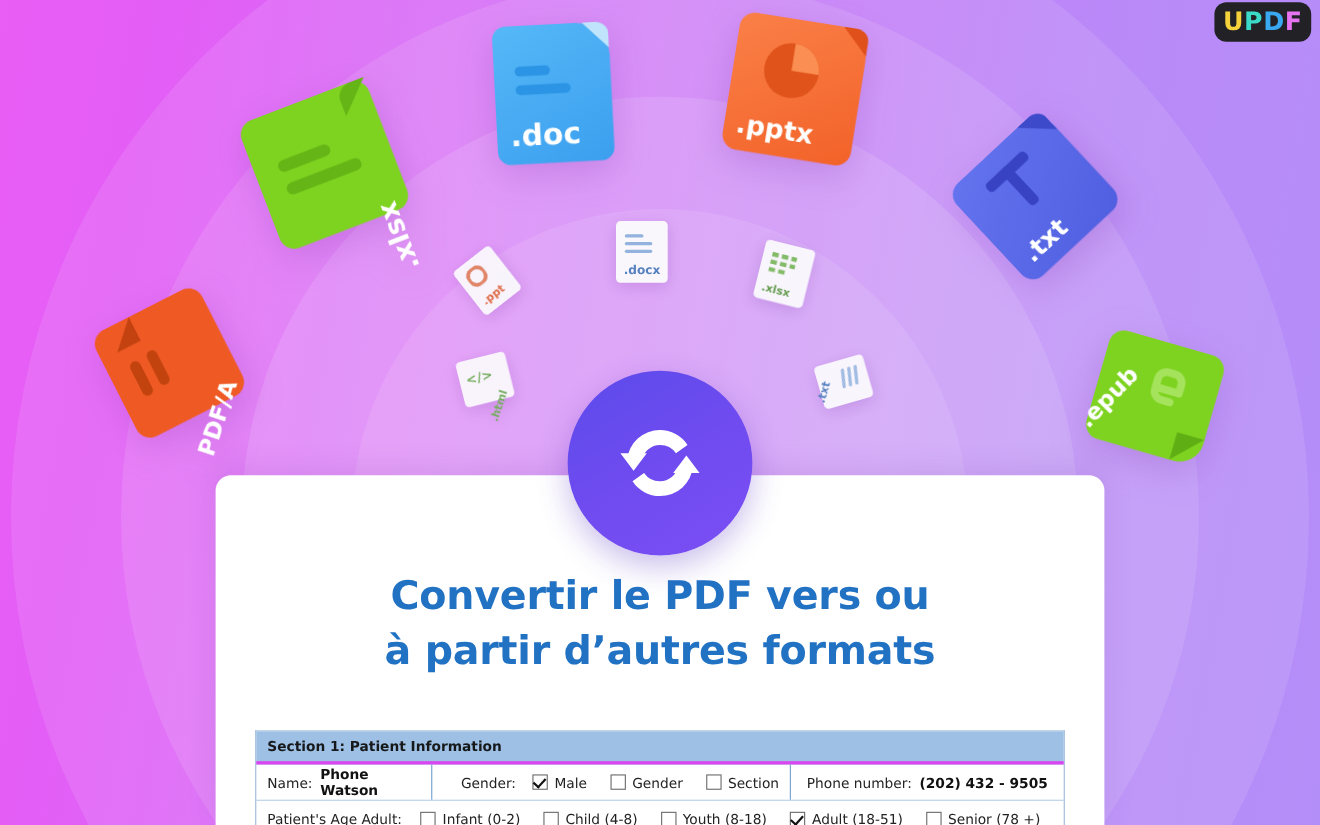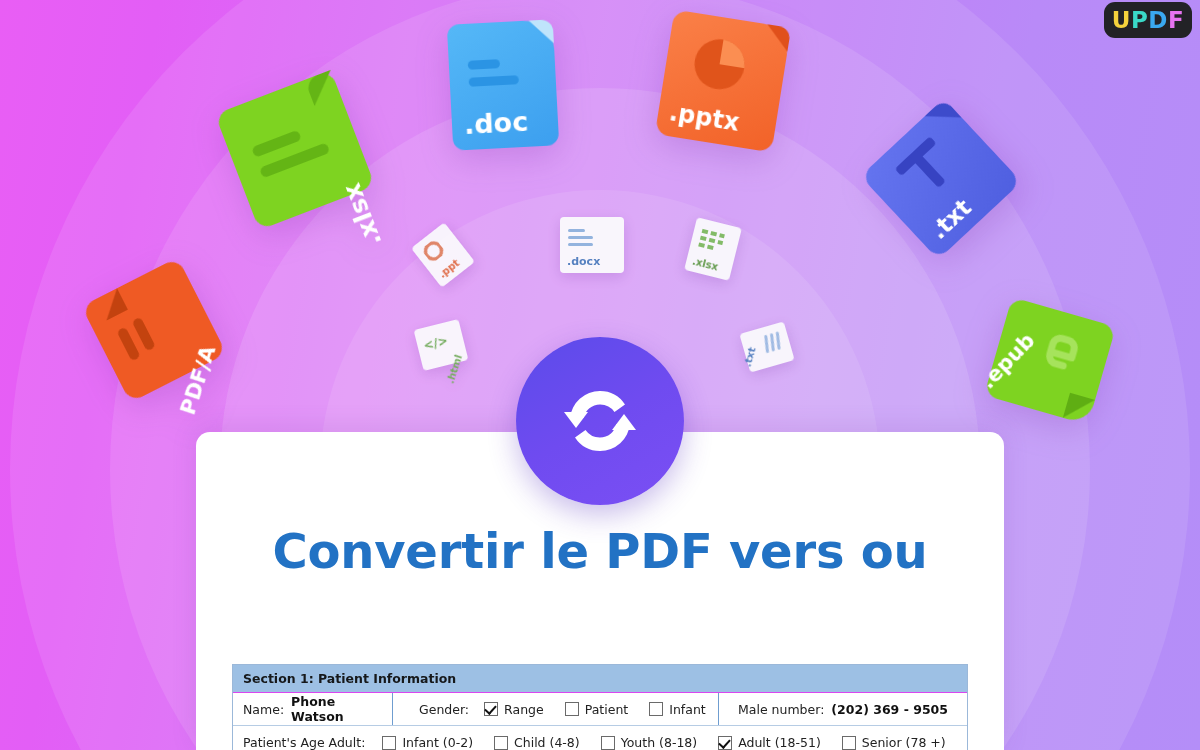--- a/index.html
+++ b/index.html
@@ -246,7 +246,7 @@
     <div class="mext" style="left:6px; bottom:5px; color:#e06a3c; font-size:10px;">.ppt</div>
   </div>
 
-  <div class="minifile" style="left:560px; top:201px; width:64px; height:56px; transform:rotate(0deg); opacity:.95;margin-top:16px;">
+  <div class="minifile" style="left:560px; top:201px; width:47px; height:56px; transform:rotate(0deg); opacity:.95;">
     <div class="mbar" style="left:8px; top:12px; width:17px; height:3px; background:#8fb4dd;"></div>
     <div class="mbar" style="left:8px; top:19px; width:25px; height:3px; background:#8fb4dd;"></div>
     <div class="mbar" style="left:8px; top:26px; width:25px; height:3px; background:#8fb4dd;"></div>

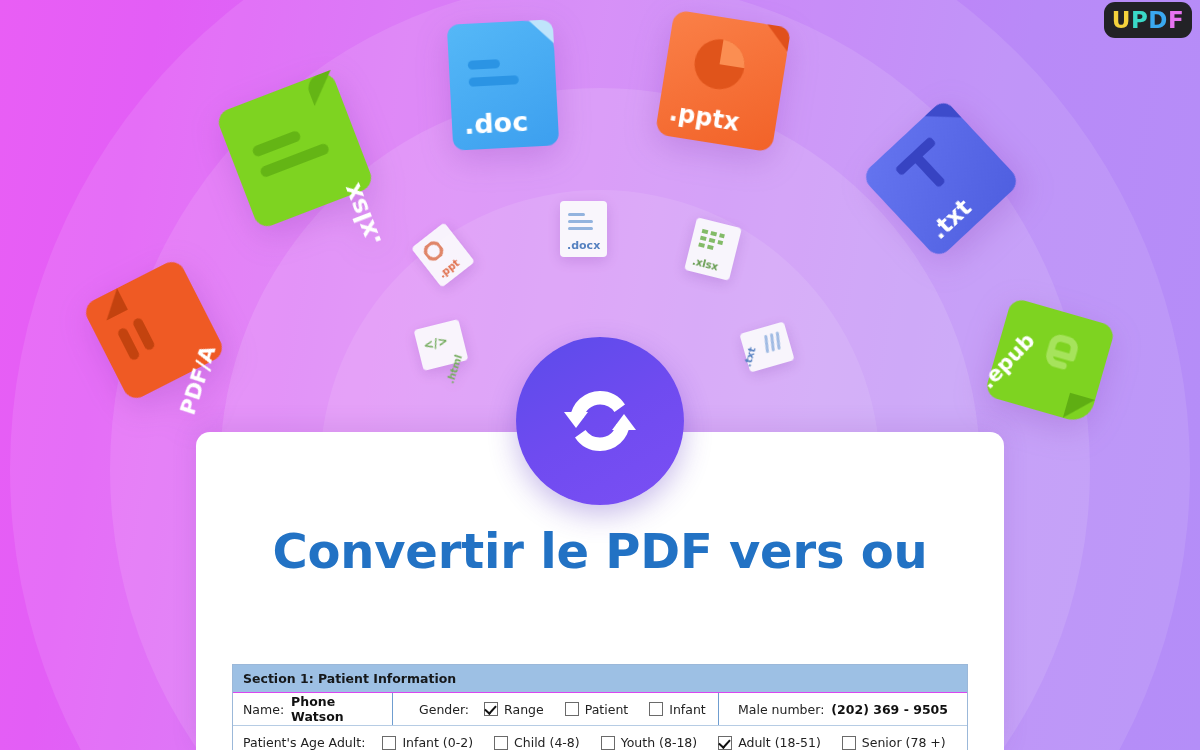--- a/index.html
+++ b/index.html
@@ -111,7 +111,7 @@
     margin-top: 86px;
     text-align: center;
     color: #2272c4;
-    font-size: 48px;
+    font-size: 36px;
     font-weight: 700;
     line-height: 1.38;
     letter-spacing: -0.2px;

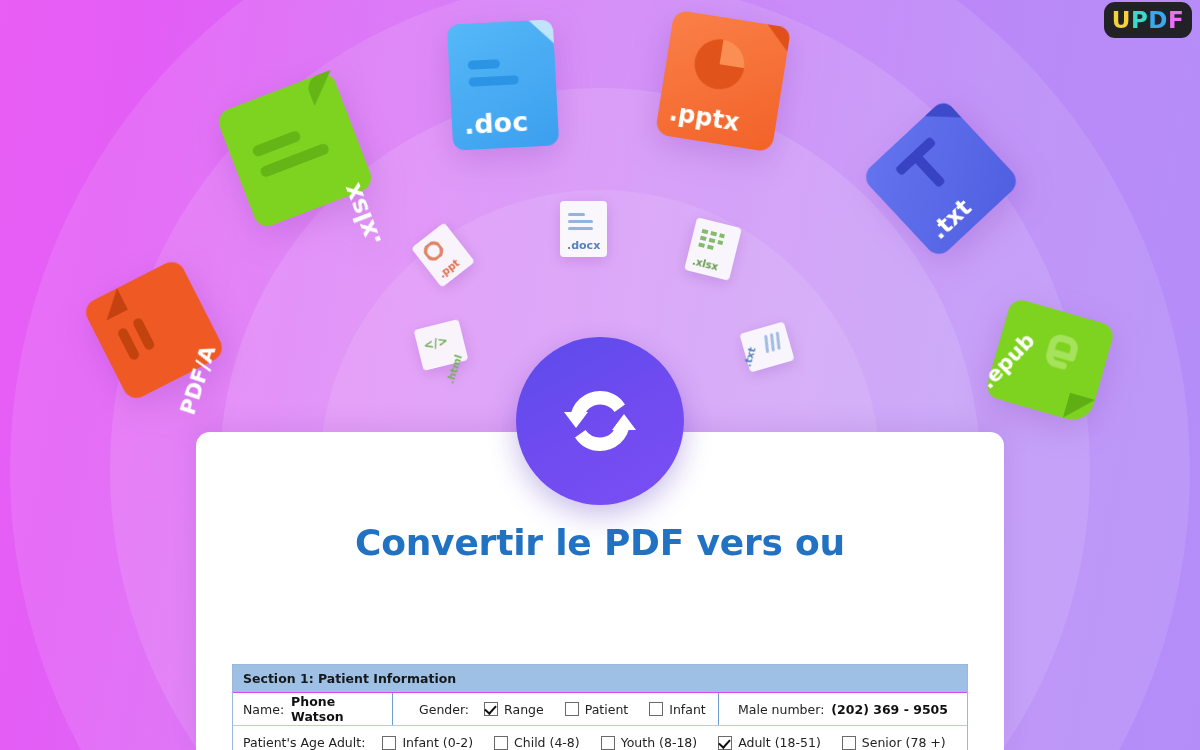--- a/index.html
+++ b/index.html
@@ -294,6 +294,7 @@
 
     <div id="headline">
       <span class="l">Convertir le PDF vers ou</span>
+      <span class="l">à partir d’autres formats</span>
     </div>
 
     <div id="form-preview">

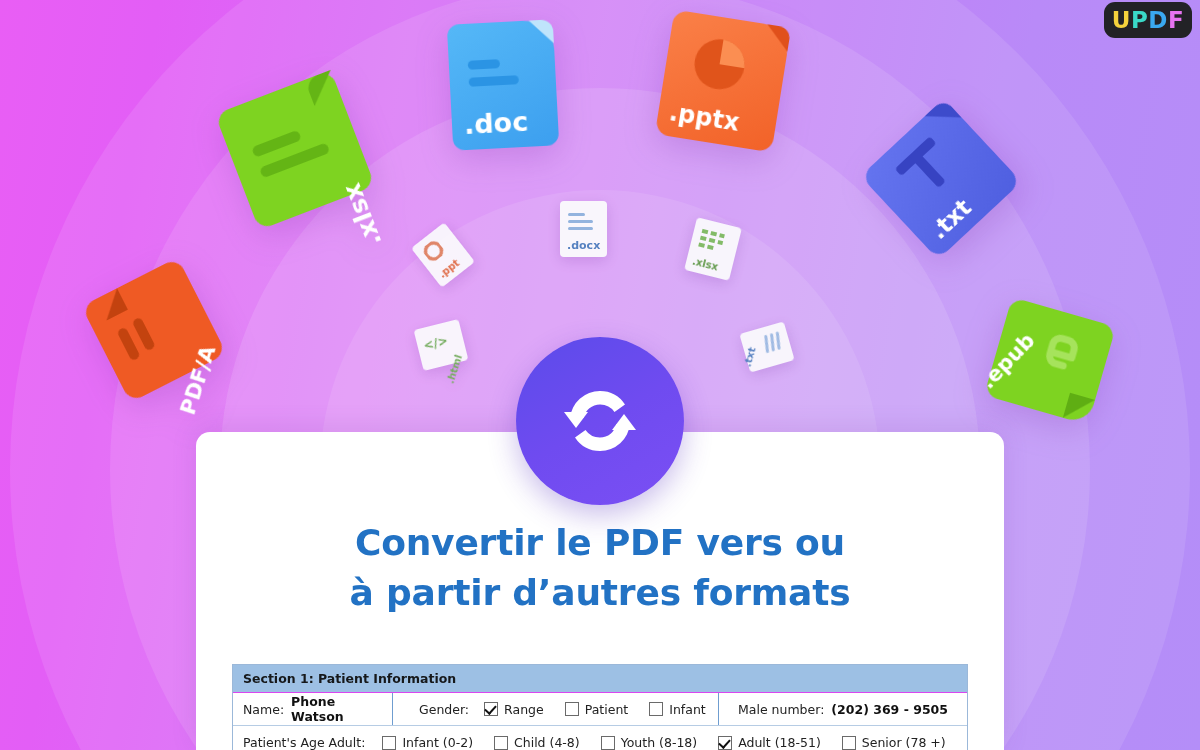--- a/index.html
+++ b/index.html
@@ -133,7 +133,7 @@
   }
   .fp-title {
     background: #9dc0e4;
-    border-bottom: 1px solid #d946ef;
+    border-bottom: 3px solid #d946ef;
     padding: 6px 10px;
     font-weight: 700;
     font-size: 12.5px;

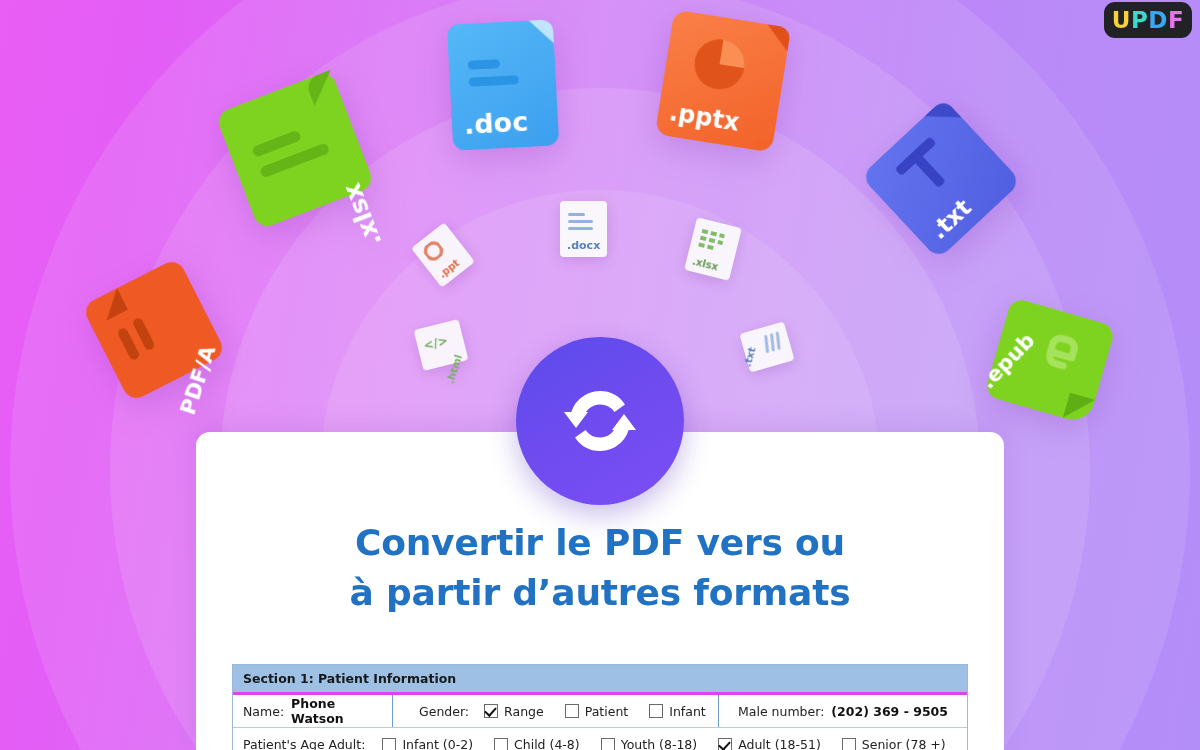--- a/index.html
+++ b/index.html
@@ -310,7 +310,7 @@
           <span class="lbl" style="margin-right:8px;">Gender:</span>
           <span class="opt">
             <span class="cbox checked"></span>
-            <span class="lbl">Range</span>
+            <span class="lbl">Male</span>
           </span>
           <span class="opt">
             <span class="cbox"></span>

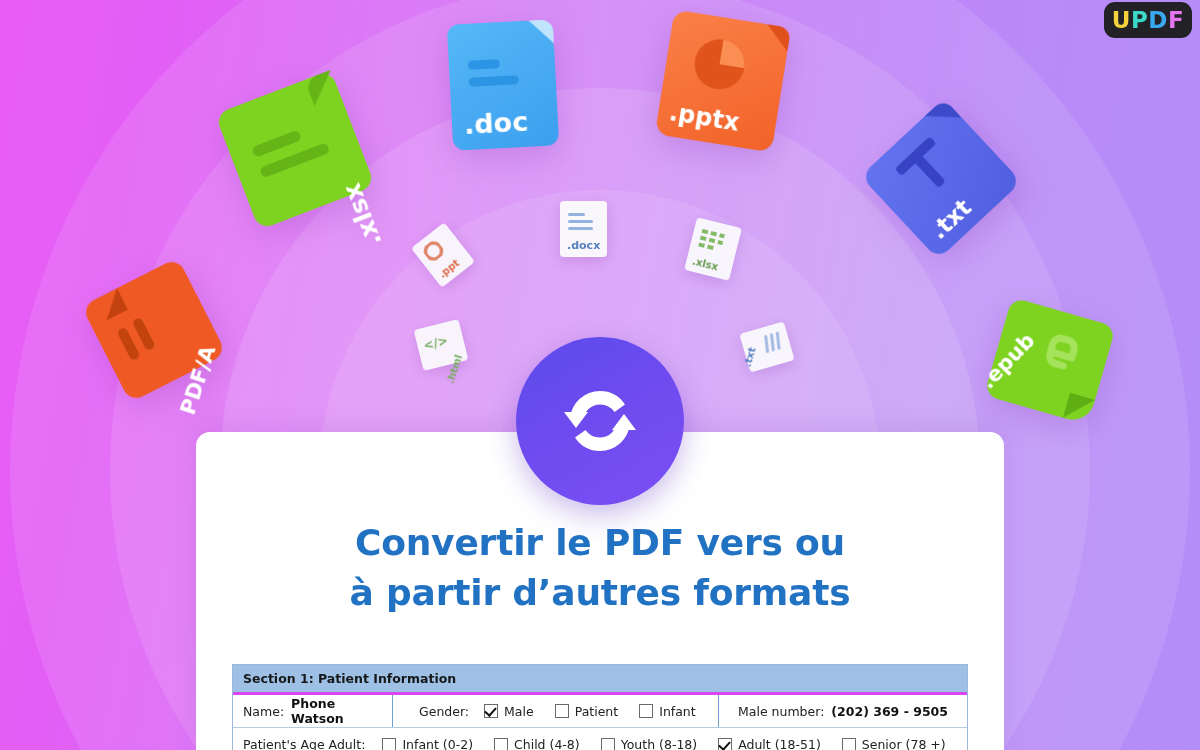--- a/index.html
+++ b/index.html
@@ -314,7 +314,7 @@
           </span>
           <span class="opt">
             <span class="cbox"></span>
-            <span class="lbl">Patient</span>
+            <span class="lbl">Gender</span>
           </span>
           <span class="opt">
             <span class="cbox"></span>

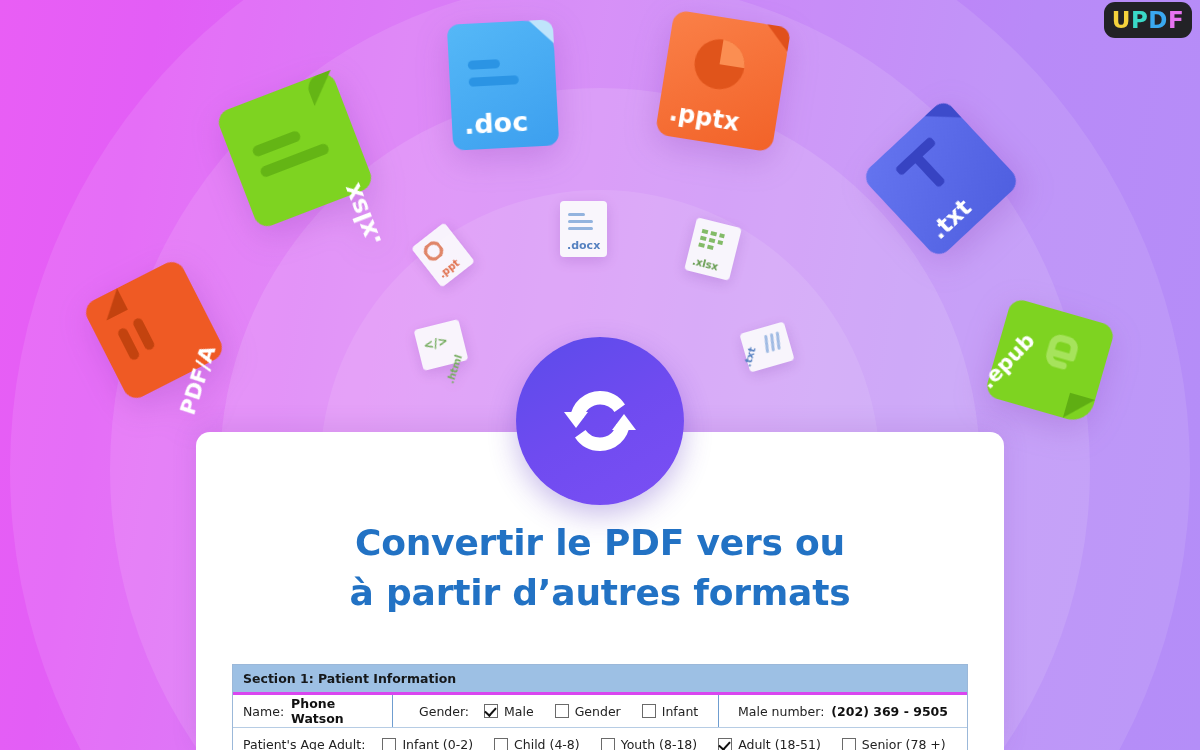--- a/index.html
+++ b/index.html
@@ -318,7 +318,7 @@
           </span>
           <span class="opt">
             <span class="cbox"></span>
-            <span class="lbl">Infant</span>
+            <span class="lbl">Section</span>
           </span>
         </div>
         <div class="fp-cell" style="flex:1; justify-content:center;">

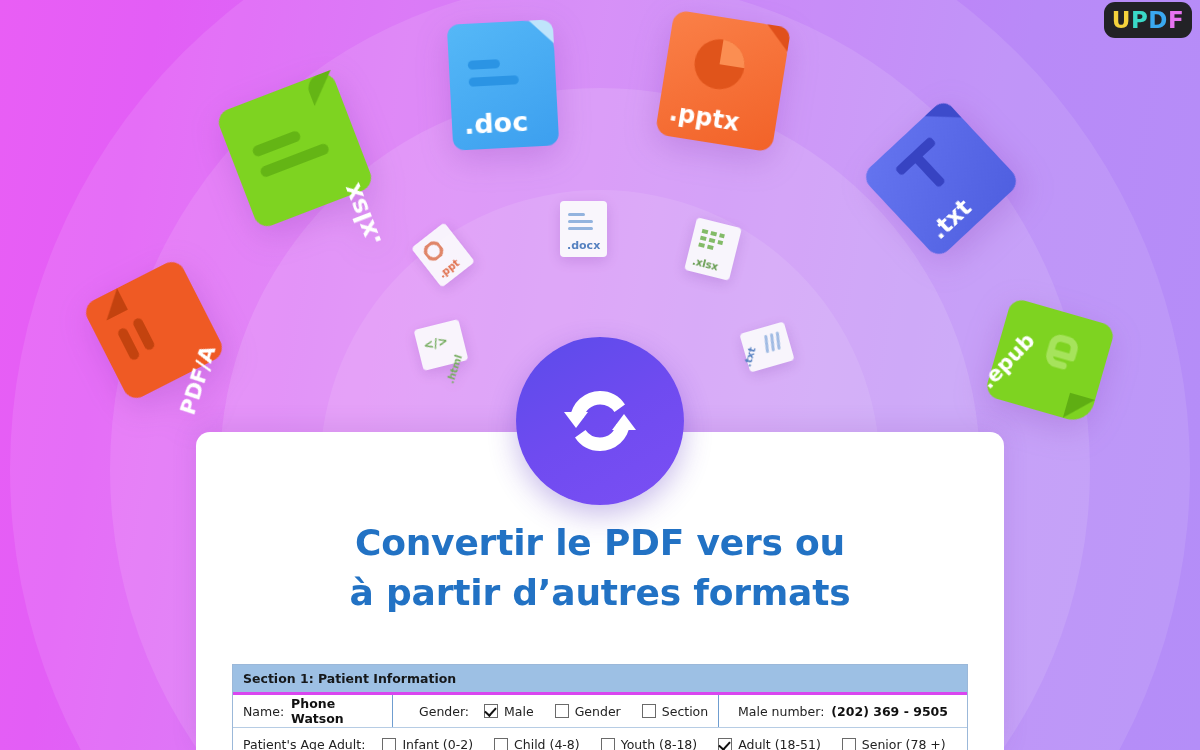--- a/index.html
+++ b/index.html
@@ -322,7 +322,7 @@
           </span>
         </div>
         <div class="fp-cell" style="flex:1; justify-content:center;">
-          <span class="lbl">Male number:</span>
+          <span class="lbl">Phone number:</span>
           <span class="val">(202) 369 - 9505</span>
         </div>
       </div>

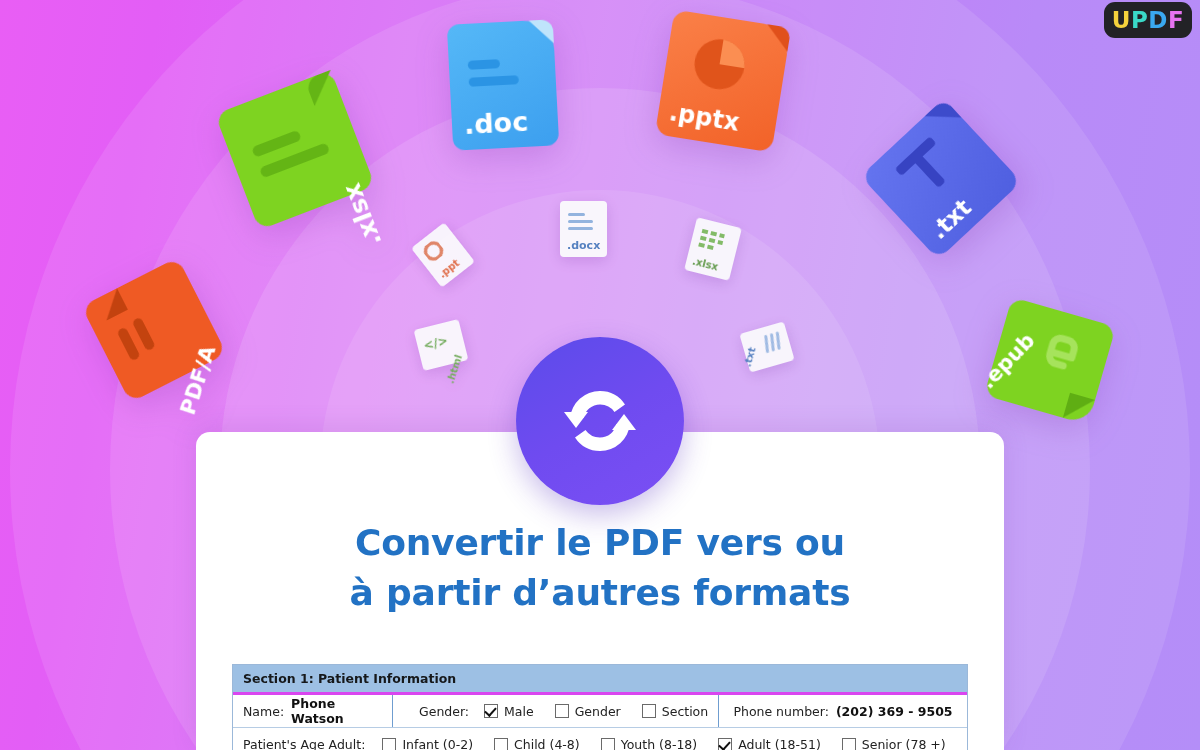--- a/index.html
+++ b/index.html
@@ -323,7 +323,7 @@
         </div>
         <div class="fp-cell" style="flex:1; justify-content:center;">
           <span class="lbl">Phone number:</span>
-          <span class="val">(202) 369 - 9505</span>
+          <span class="val">(202) 432 - 9505</span>
         </div>
       </div>
 

